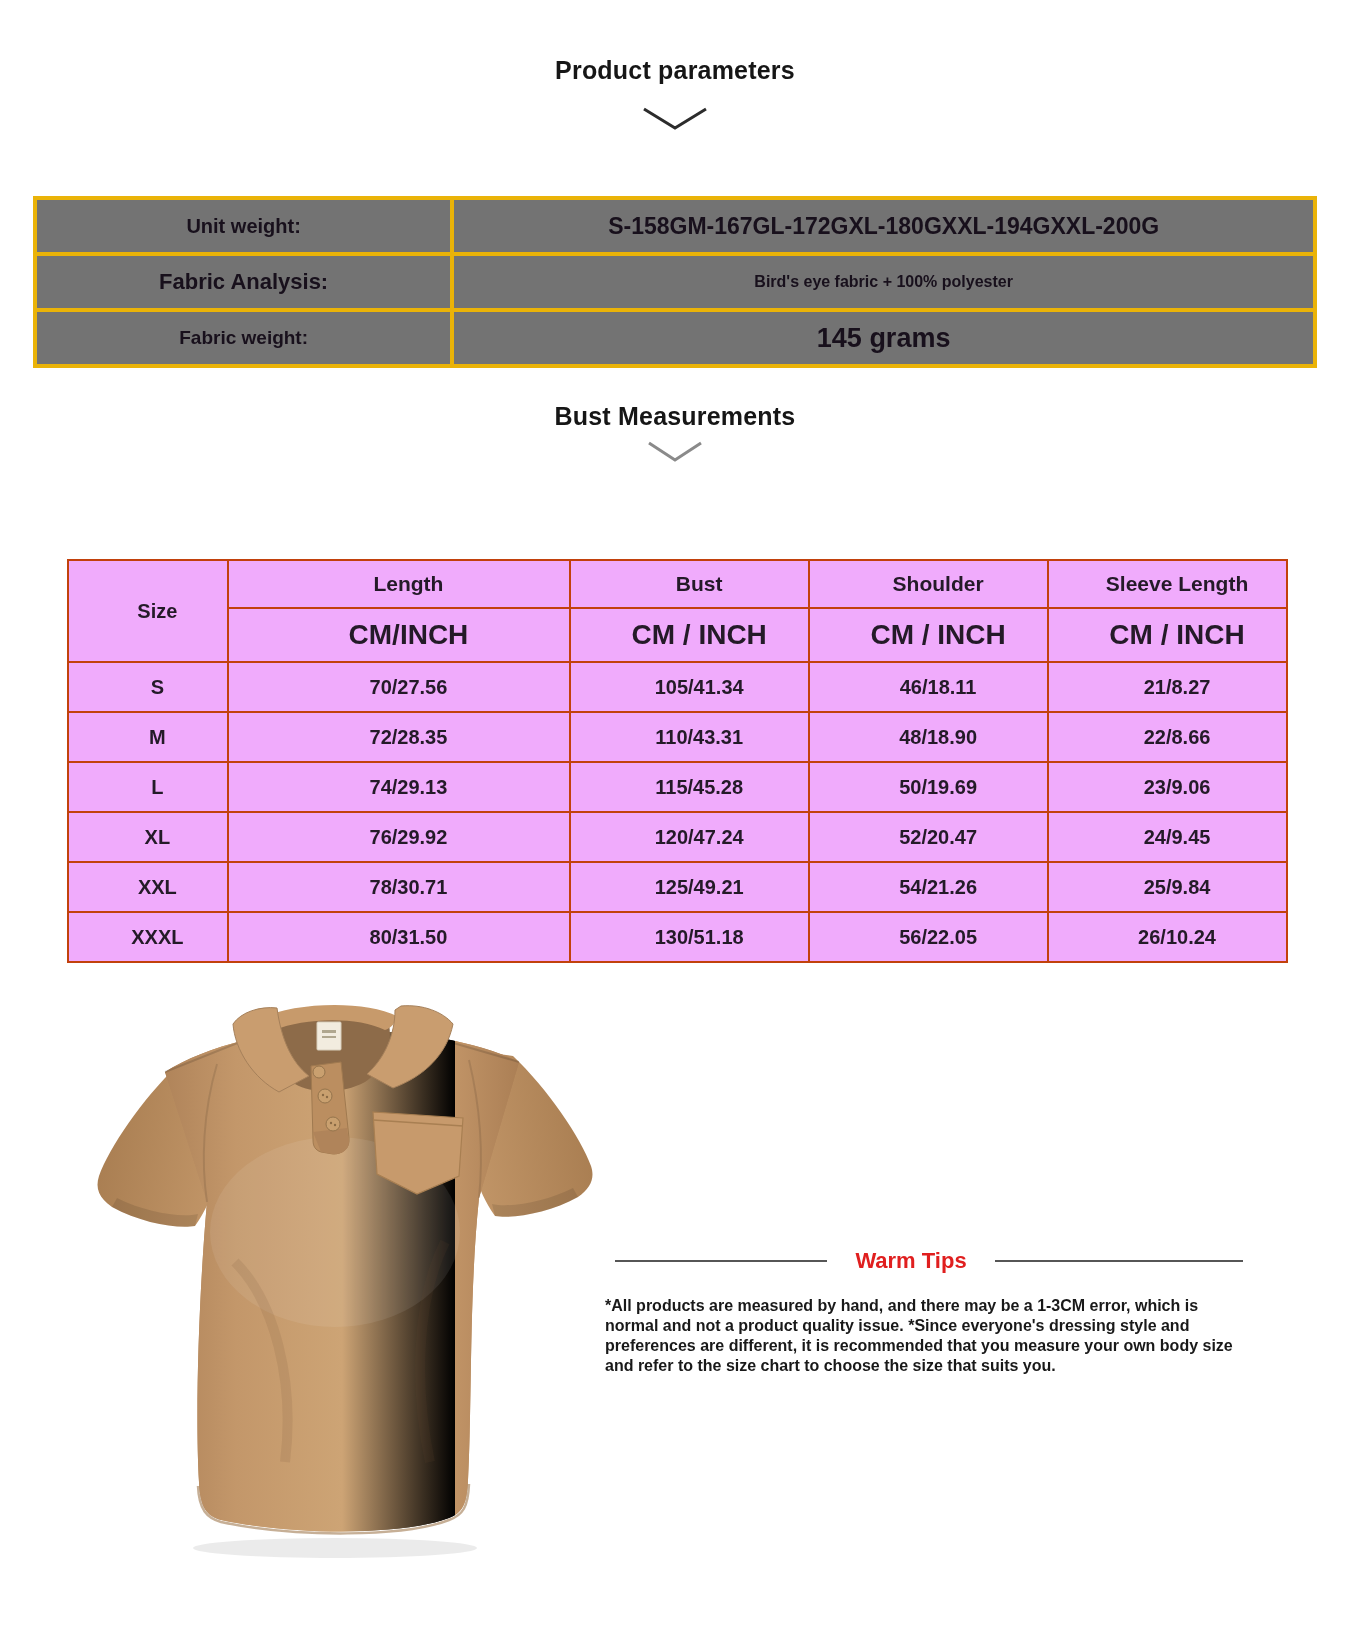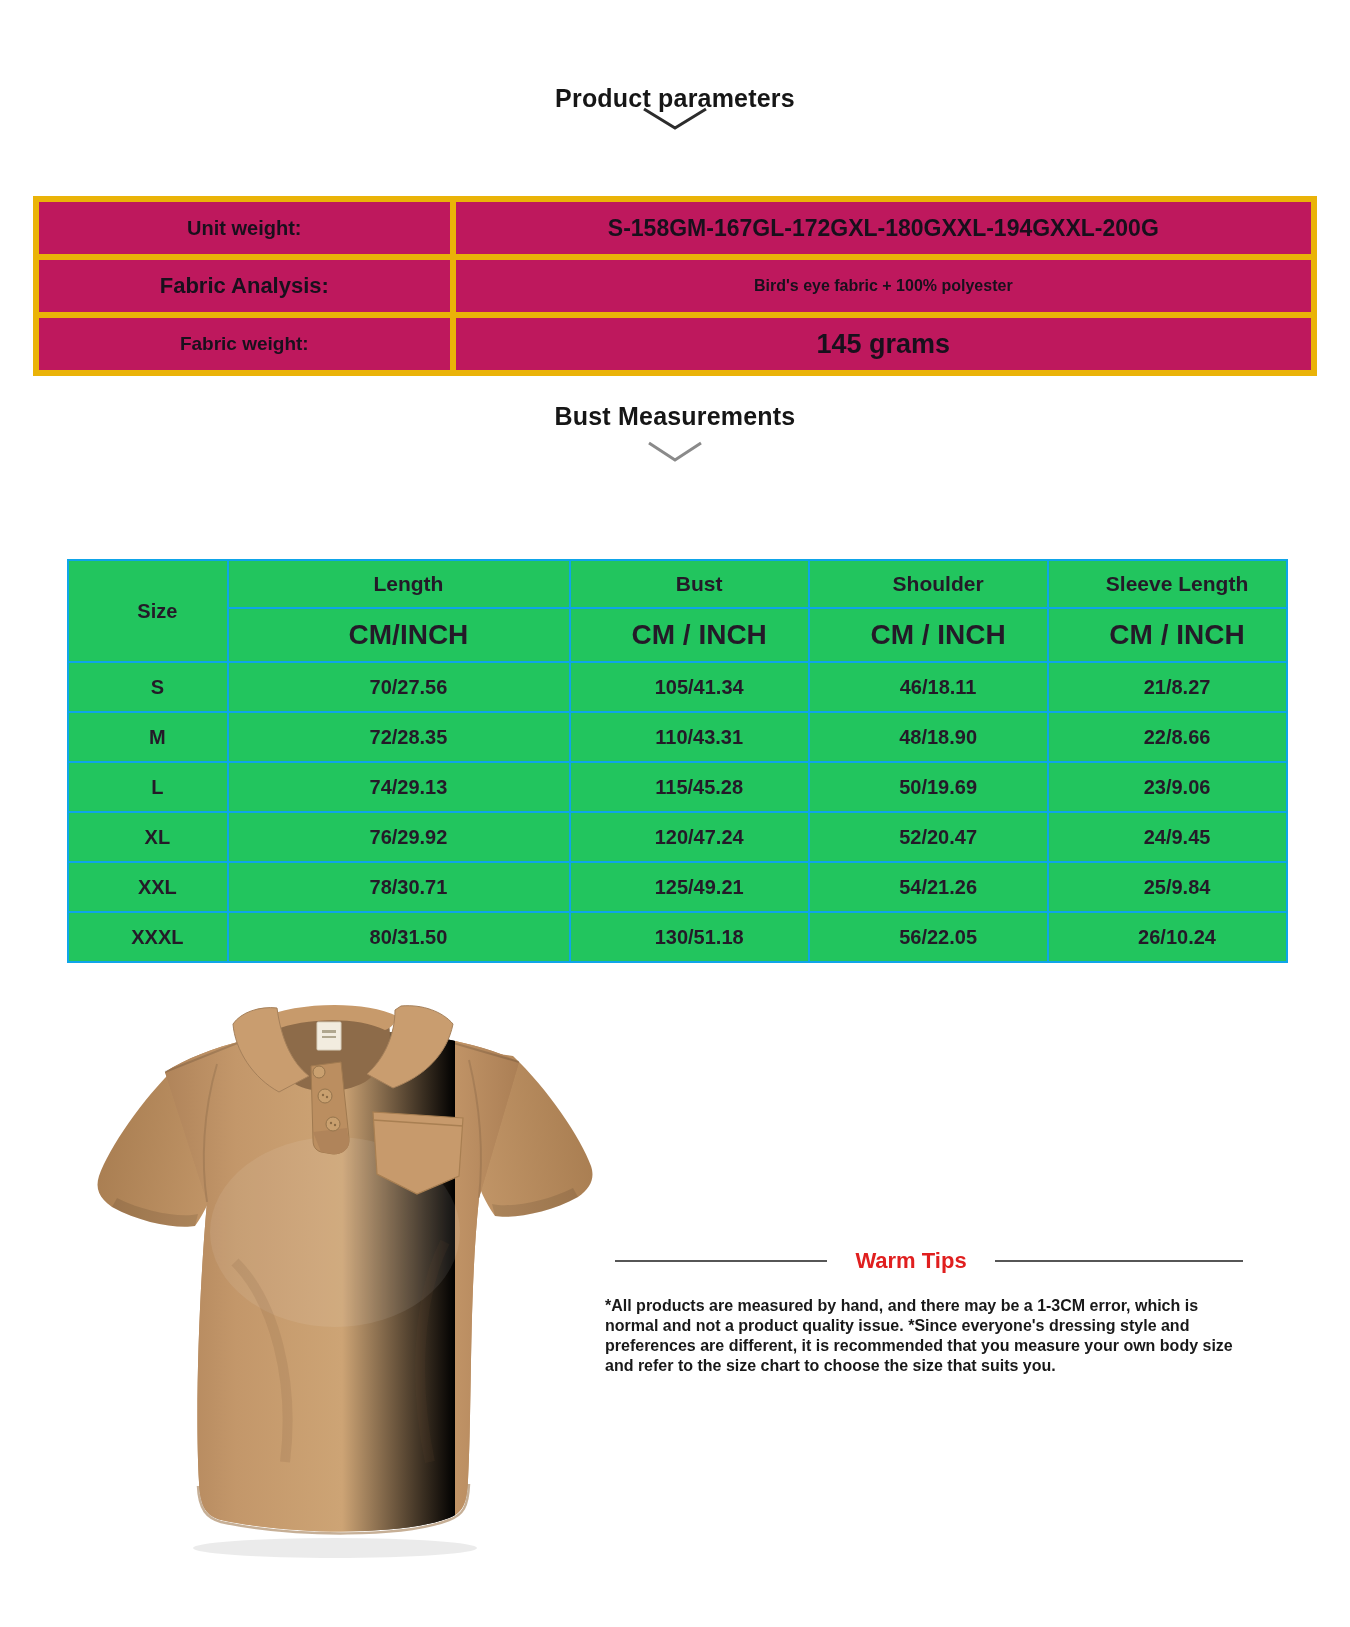--- a/index.html
+++ b/index.html
@@ -11,7 +11,7 @@
     position:absolute; left:0; right:0; text-align:center;
     font-weight:700; font-size:25px; color:#161616; letter-spacing:0.2px;
   }
-  #title-product-params { top:84px; }
+  #title-product-params { top:56px; }
   #title-size-measure  { top:402px; }
   .chevron-wrap { position:absolute; left:50%; transform:translateX(-50%); }
   #chevron1 { top:106px; }

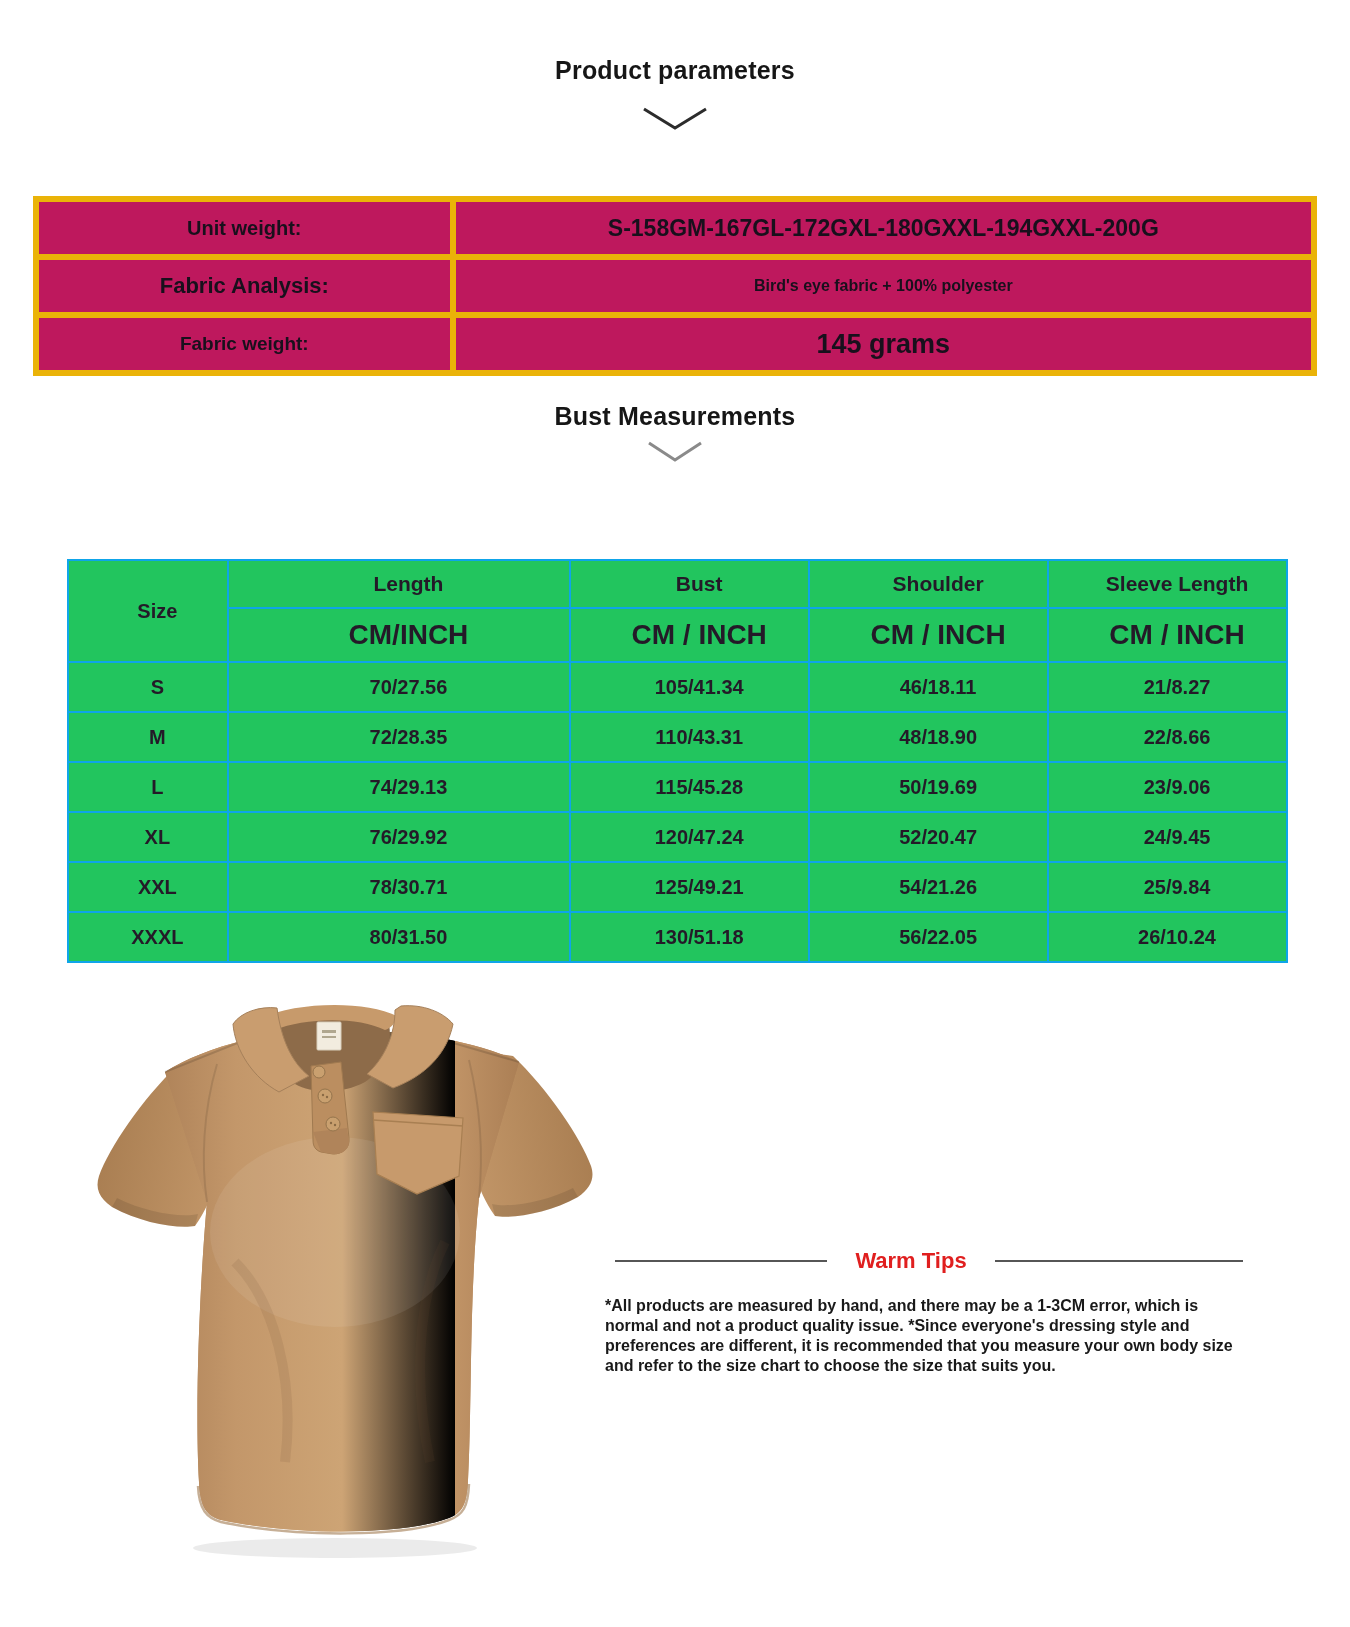--- a/index.html
+++ b/index.html
@@ -23,8 +23,8 @@
     border-collapse:collapse; table-layout:fixed;
   }
   .params-table td {
-    border:6px solid #eab308; text-align:center; vertical-align:middle;
-    height:50px; font-weight:700; color:#18101c; background:#be185d;
+    border:4px solid #eab308; text-align:center; vertical-align:middle;
+    height:50px; font-weight:700; color:#18101c; background:#737373;
   }
   .pcol-label { width:32.6%; }
   .params-table tr:nth-child(1) .p-label { font-size:20px; }

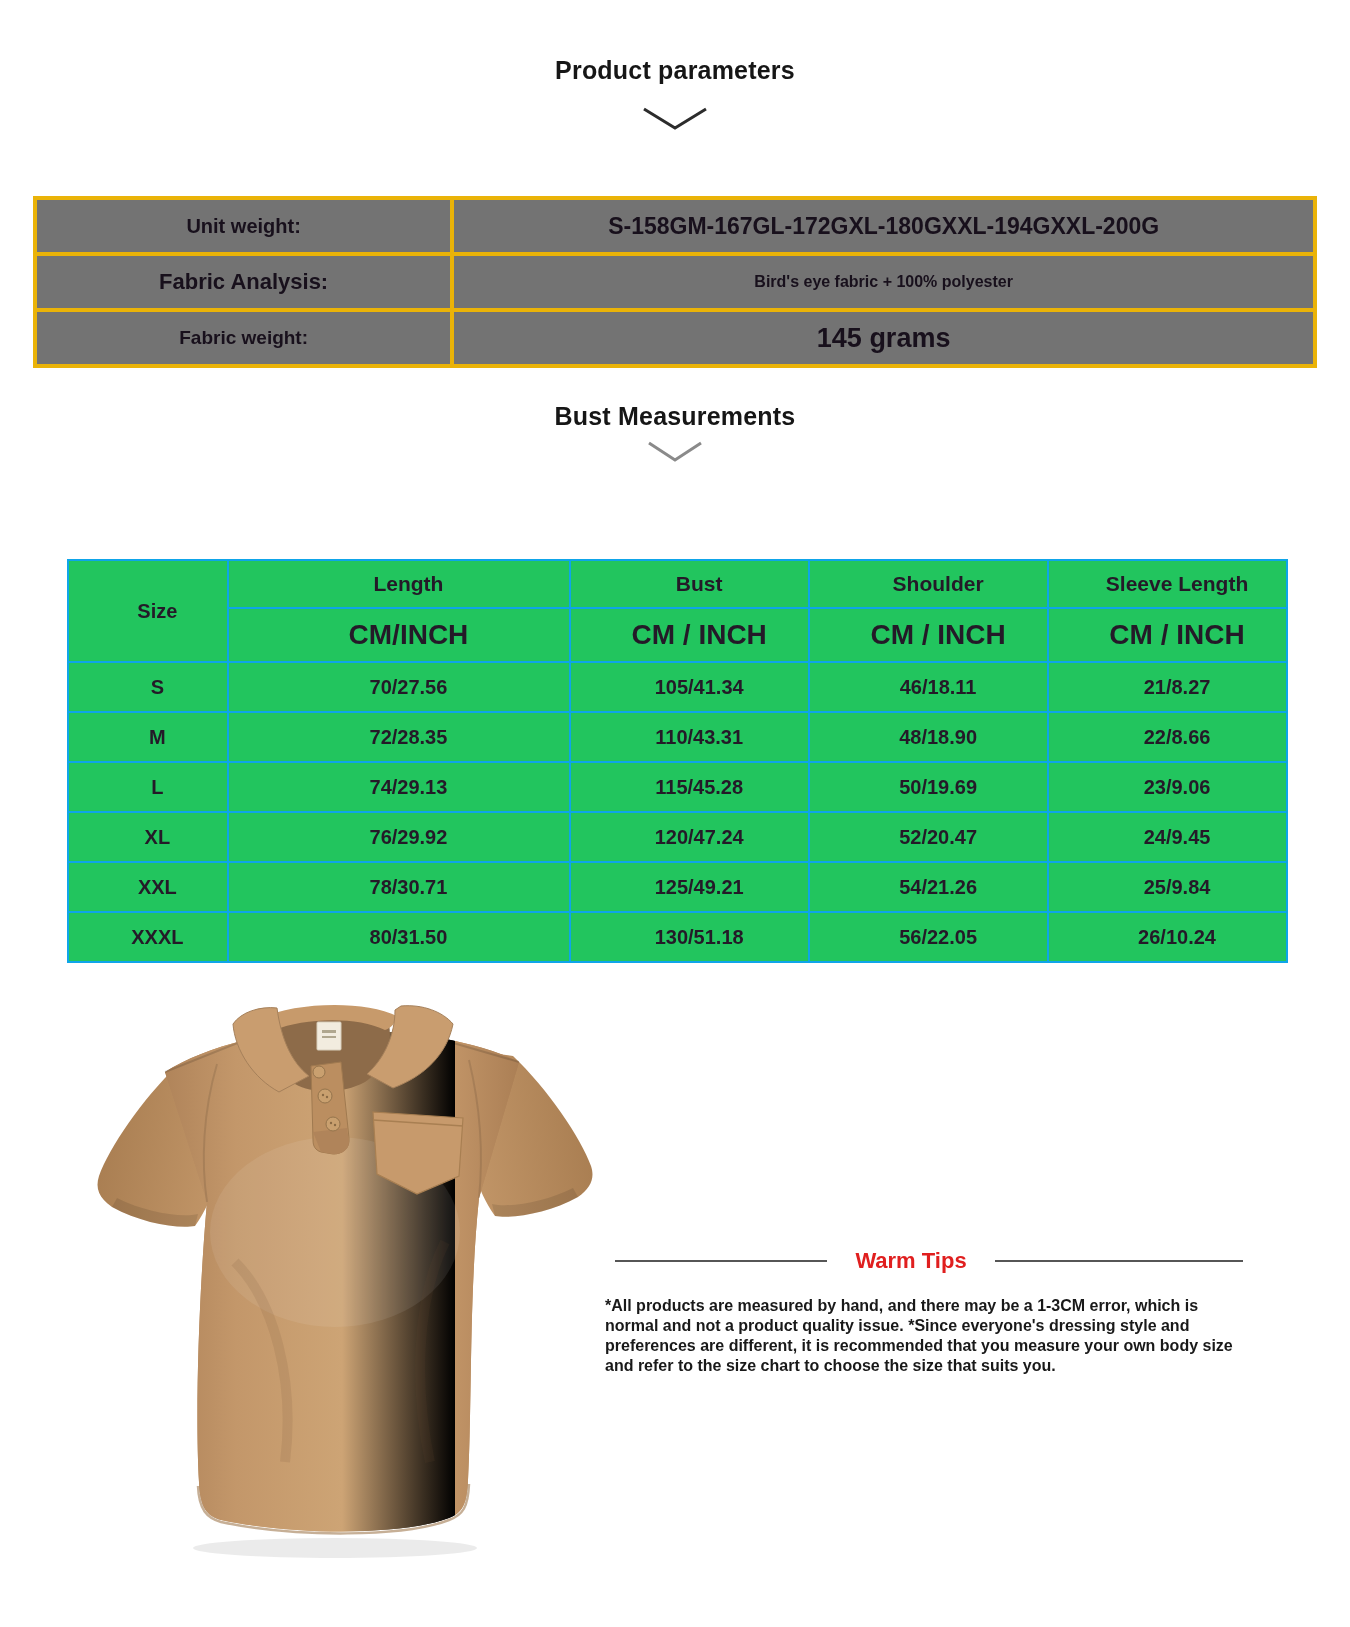--- a/index.html
+++ b/index.html
@@ -40,8 +40,8 @@
     border-collapse:collapse; table-layout:fixed;
   }
   .size-table td {
-    border:2px solid #0ea5e9; text-align:center; vertical-align:middle;
-    font-weight:700; color:#241a28; background:#22c55e;padding-left:20px;
+    border:2px solid #c2410c; text-align:center; vertical-align:middle;
+    font-weight:700; color:#241a28; background:#f0abfc;padding-left:20px;
   }
   .st-c0 { width:13.1%; } .st-c1 { width:28.1%; }
   .st-c2 { width:19.6%; } .st-c3 { width:19.6%; } .st-c4 { width:19.6%; }

